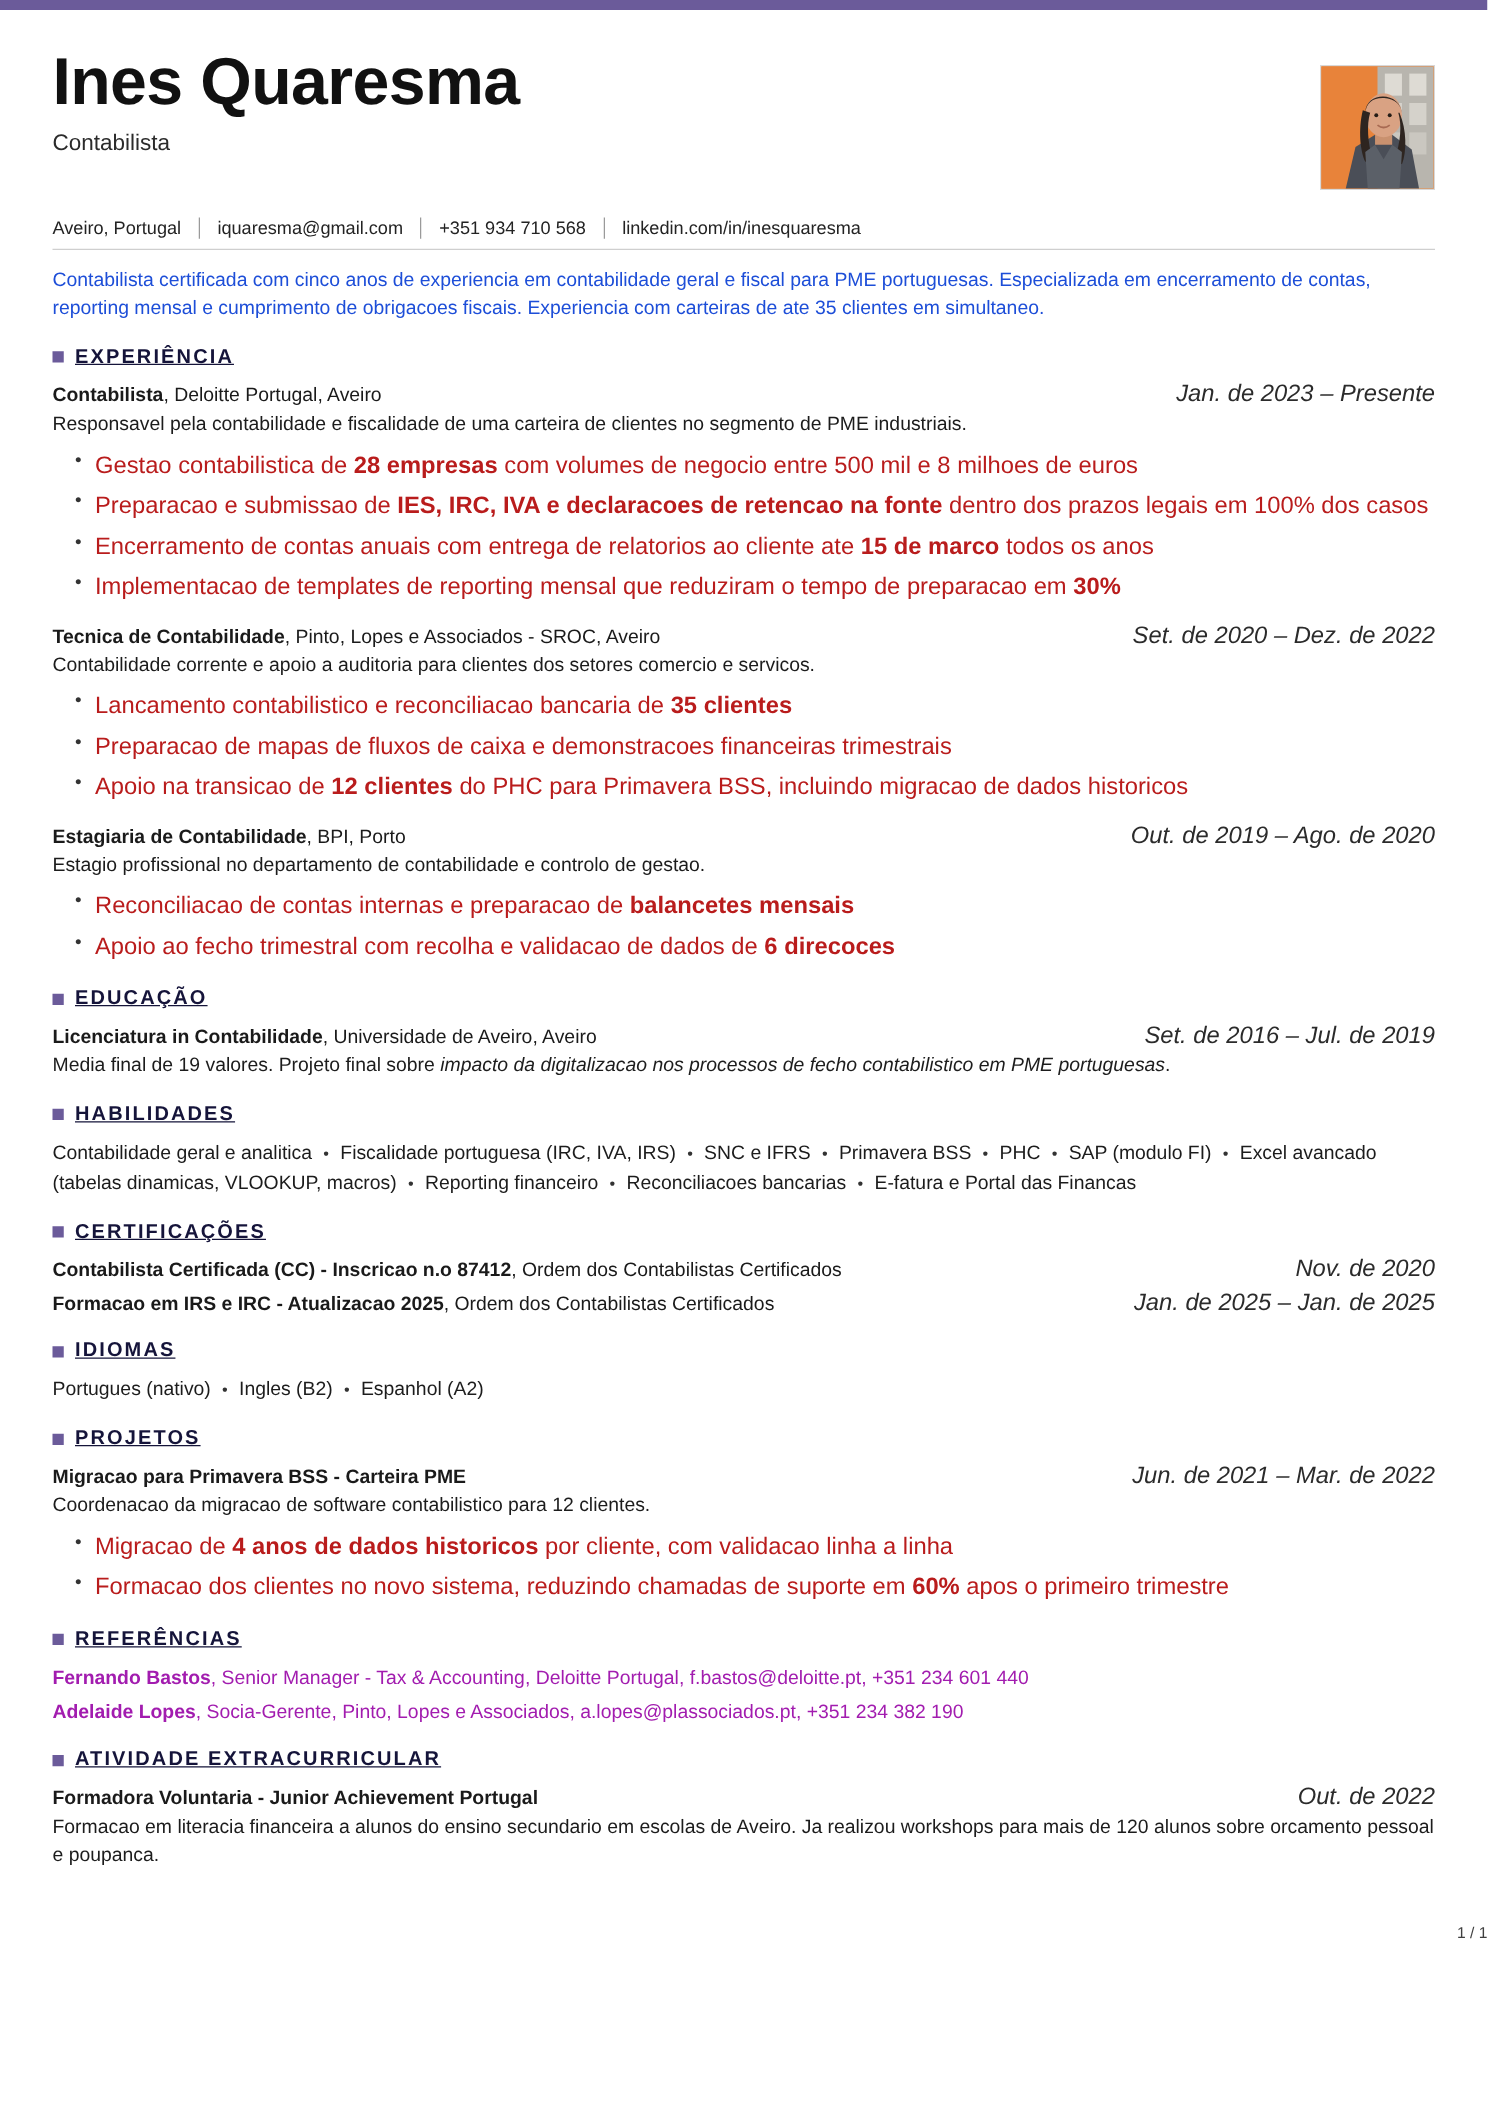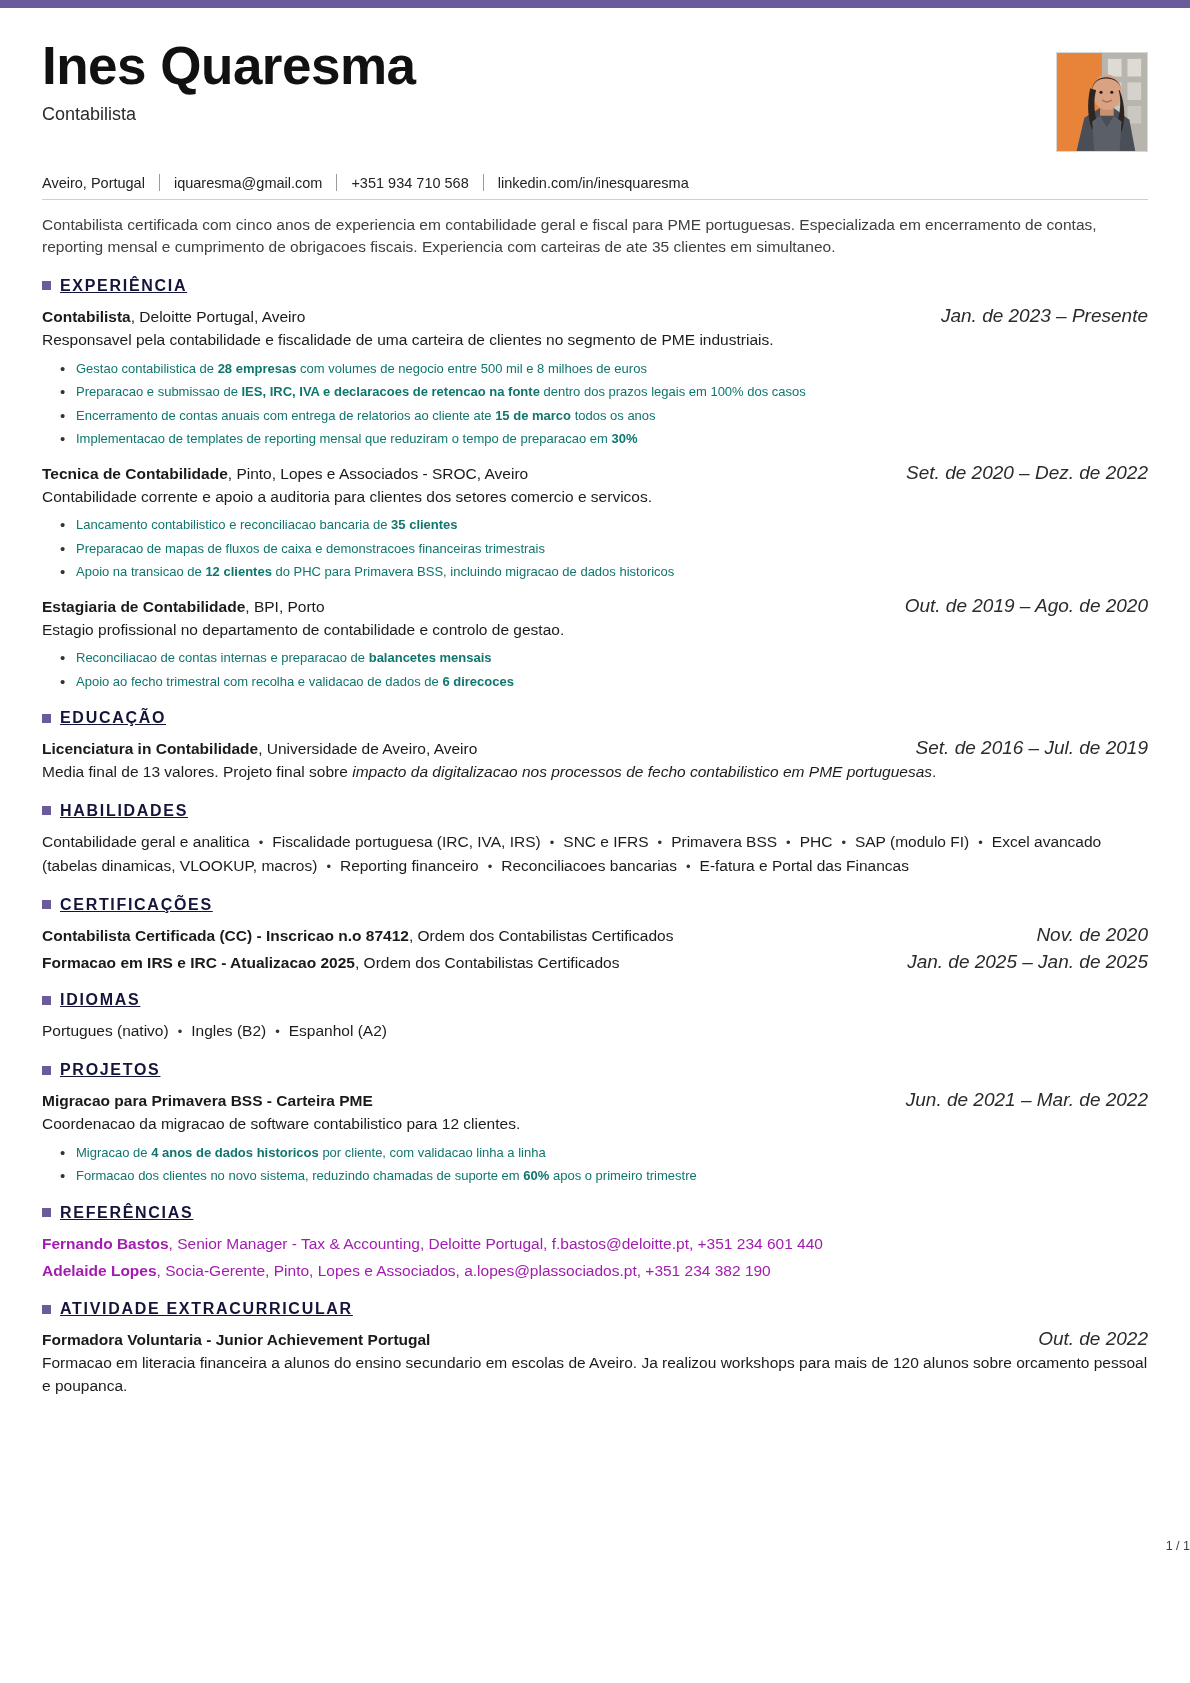--- a/index.html
+++ b/index.html
@@ -77,7 +77,7 @@
   .summary {
     font-size: 15.5px;
     line-height: 1.45;
-    color: #404040;
+    color: #1d4ed8;
     margin-top: 14px;
   }
   

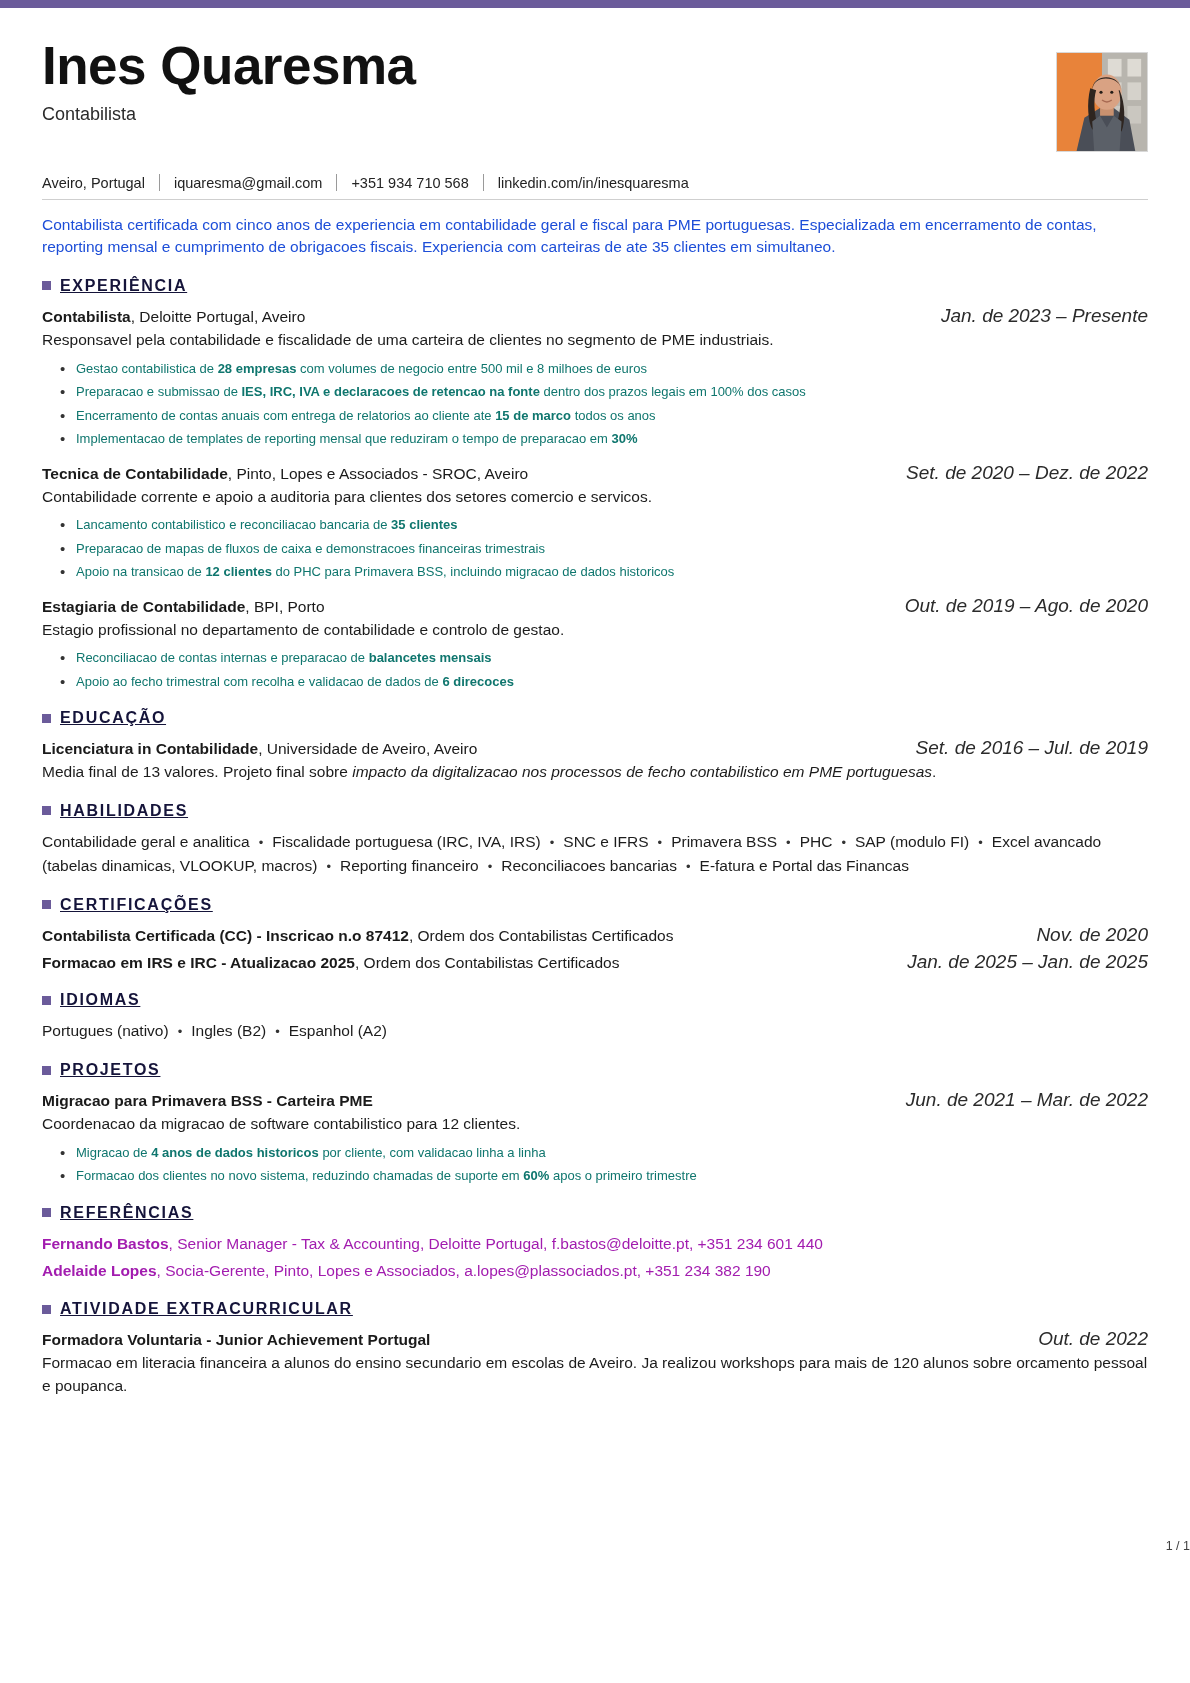--- a/index.html
+++ b/index.html
@@ -138,9 +138,9 @@
     list-style: none;
   }
   ul.bullets li {
-    font-size: 13px;
+    font-size: 19px;
     line-height: 1.5;
-    color: #0f766e;
+    color: #b91c1c;
     position: relative;
     margin-bottom: 4px;
   }

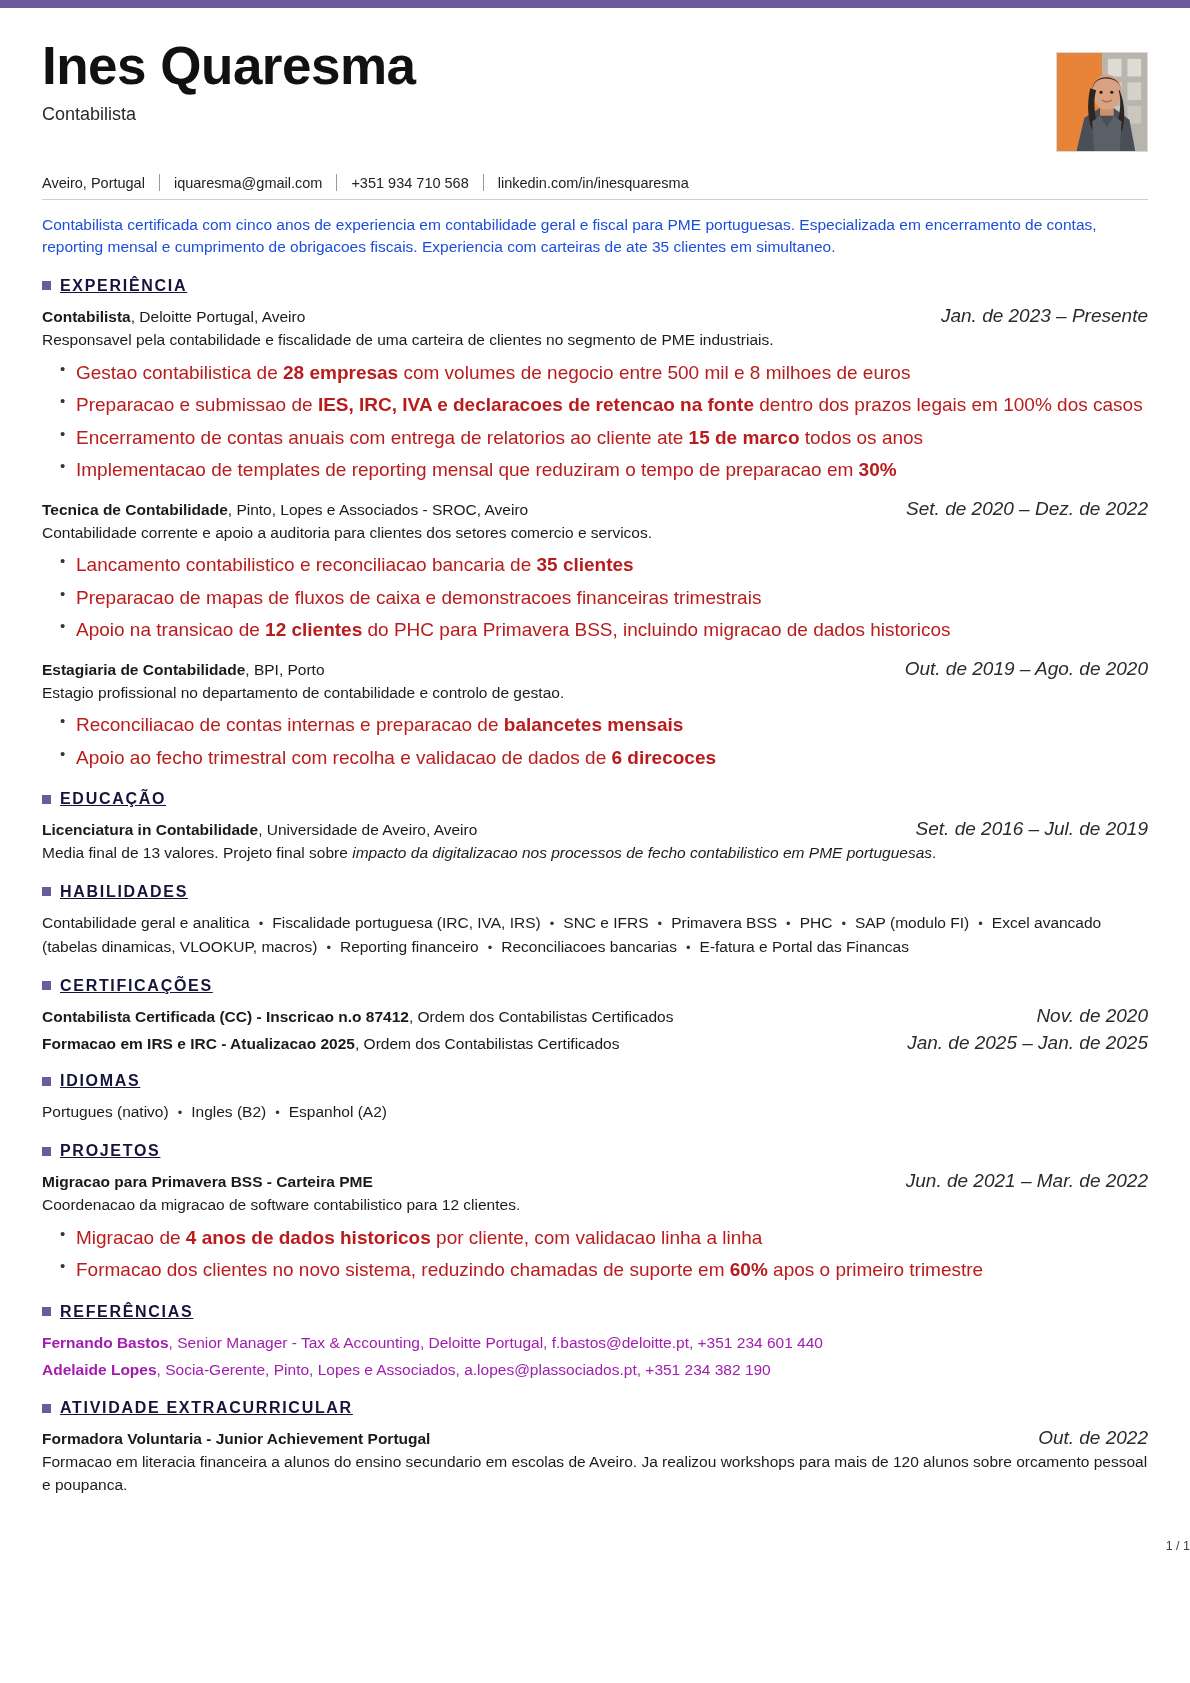--- a/index.html
+++ b/index.html
@@ -289,7 +289,7 @@
         <div class="entry-title"><b>Licenciatura in Contabilidade</b><span>, Universidade de Aveiro, Aveiro</span></div>
         <div class="entry-date">Set. de 2016 – Jul. de 2019</div>
       </div>
-      <div class="entry-desc"><span>Media final de 13 valores. Projeto final sobre </span><i>impacto da digitalizacao nos processos de fecho contabilistico em PME portuguesas</i><span>.</span></div>
+      <div class="entry-desc"><span>Media final de 19 valores. Projeto final sobre </span><i>impacto da digitalizacao nos processos de fecho contabilistico em PME portuguesas</i><span>.</span></div>
     </div>
   </div>
 

